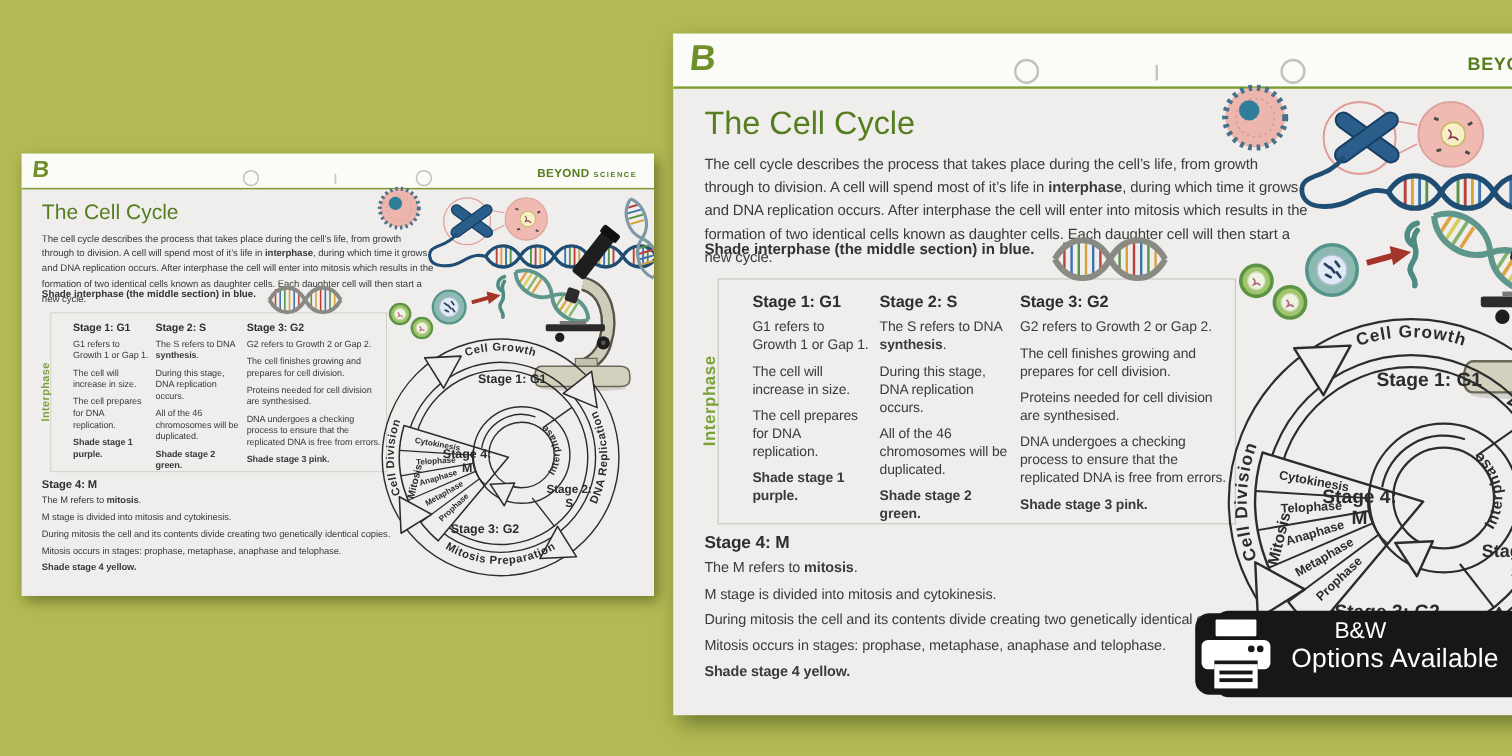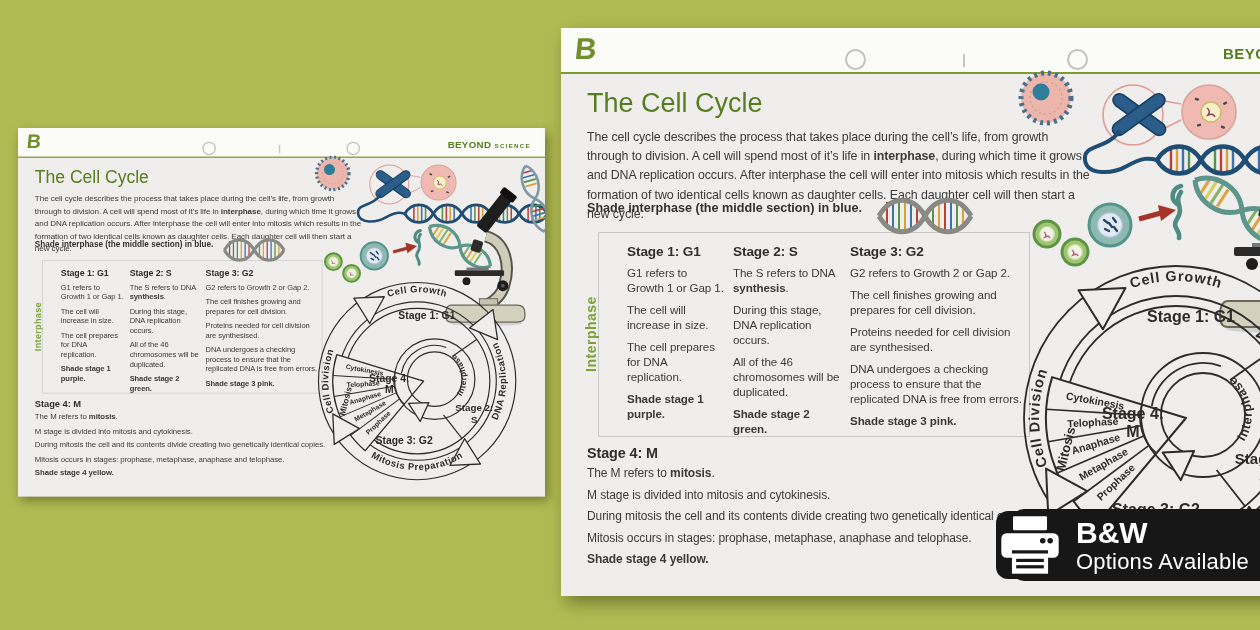--- a/index.html
+++ b/index.html
@@ -52,7 +52,7 @@
     border-radius:12px;z-index:5;}
   .badge-icon-box{position:absolute;left:-16px;top:2px;width:68px;height:68px;background:#171717;border-radius:12px;}
   .badge-text{position:absolute;left:64px;top:7px;color:#ffffff;line-height:1.12;}
-  .badge-title{font-size:30px;font-weight:bold;display:block;}
+  .badge-title{font-size:19px;font-weight:normal;display:block;margin-left:36px;}
   .badge-sub{font-size:22px;font-weight:400;display:block;letter-spacing:.2px;}
 
   svg text{font-family:"Liberation Sans",sans-serif;}

